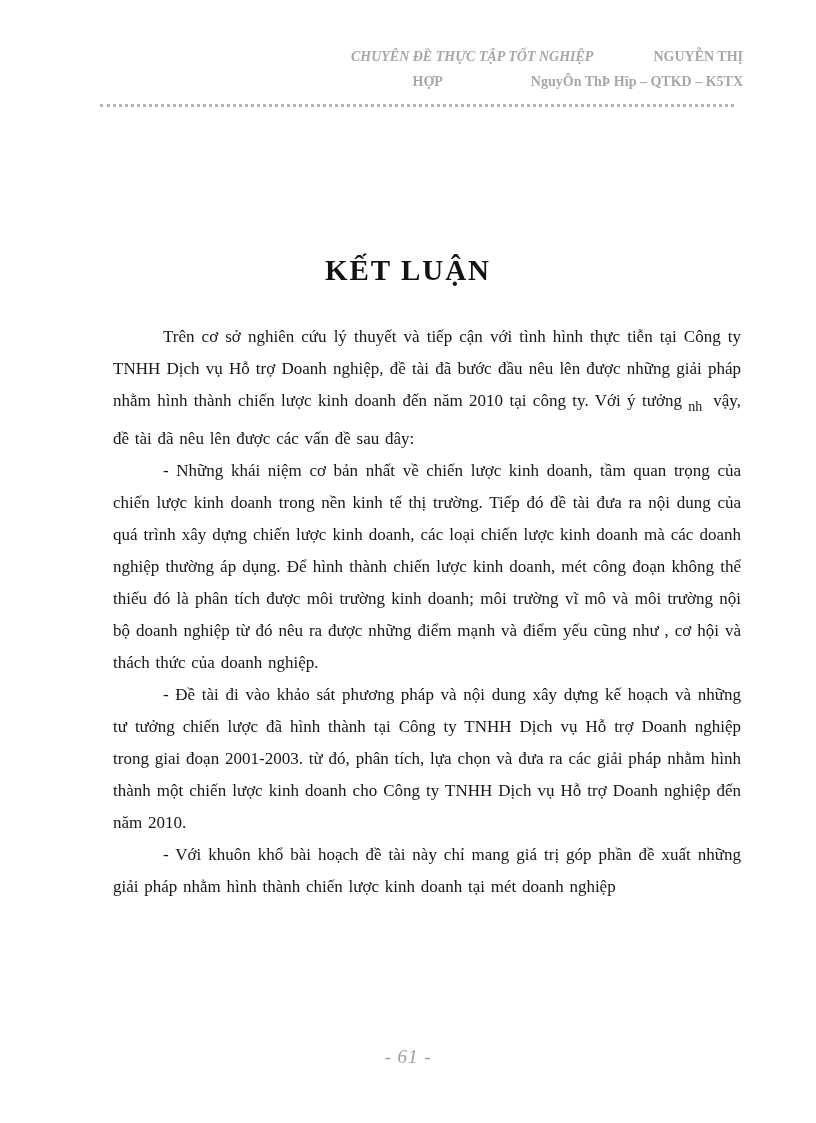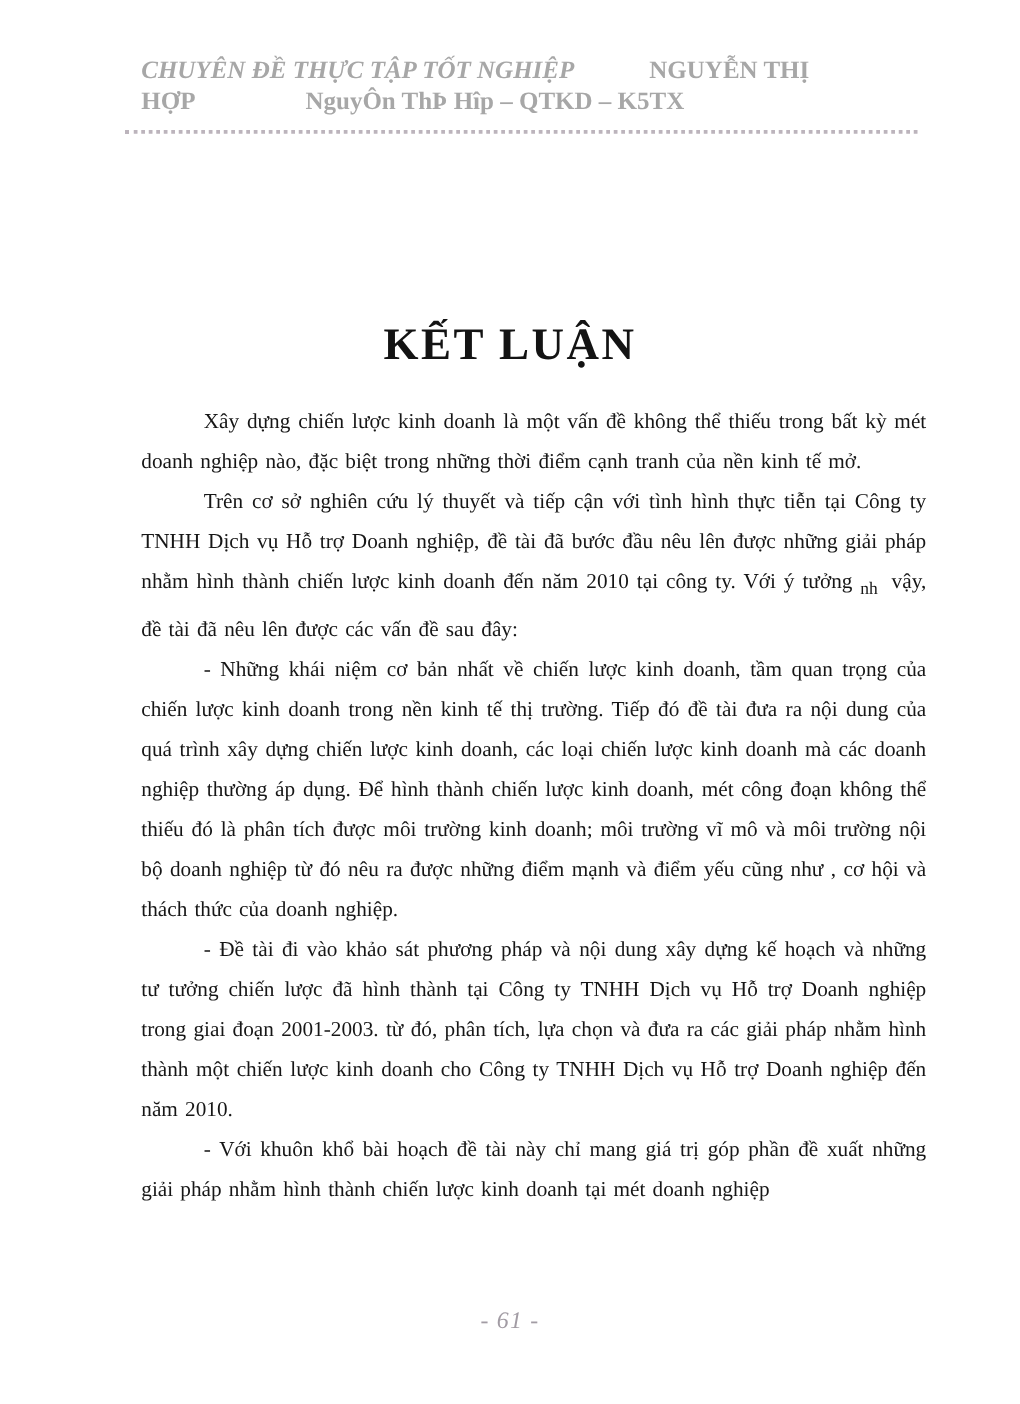--- a/index.html
+++ b/index.html
@@ -25,8 +25,9 @@
     top: 44px;
     width: 630px;
     color: #a7a7a7;
-    font-size: 20px;
+    font-size: 14px;
     font-weight: 600;
+    text-align: right;
   }
   .header-line {
     line-height: 25px;

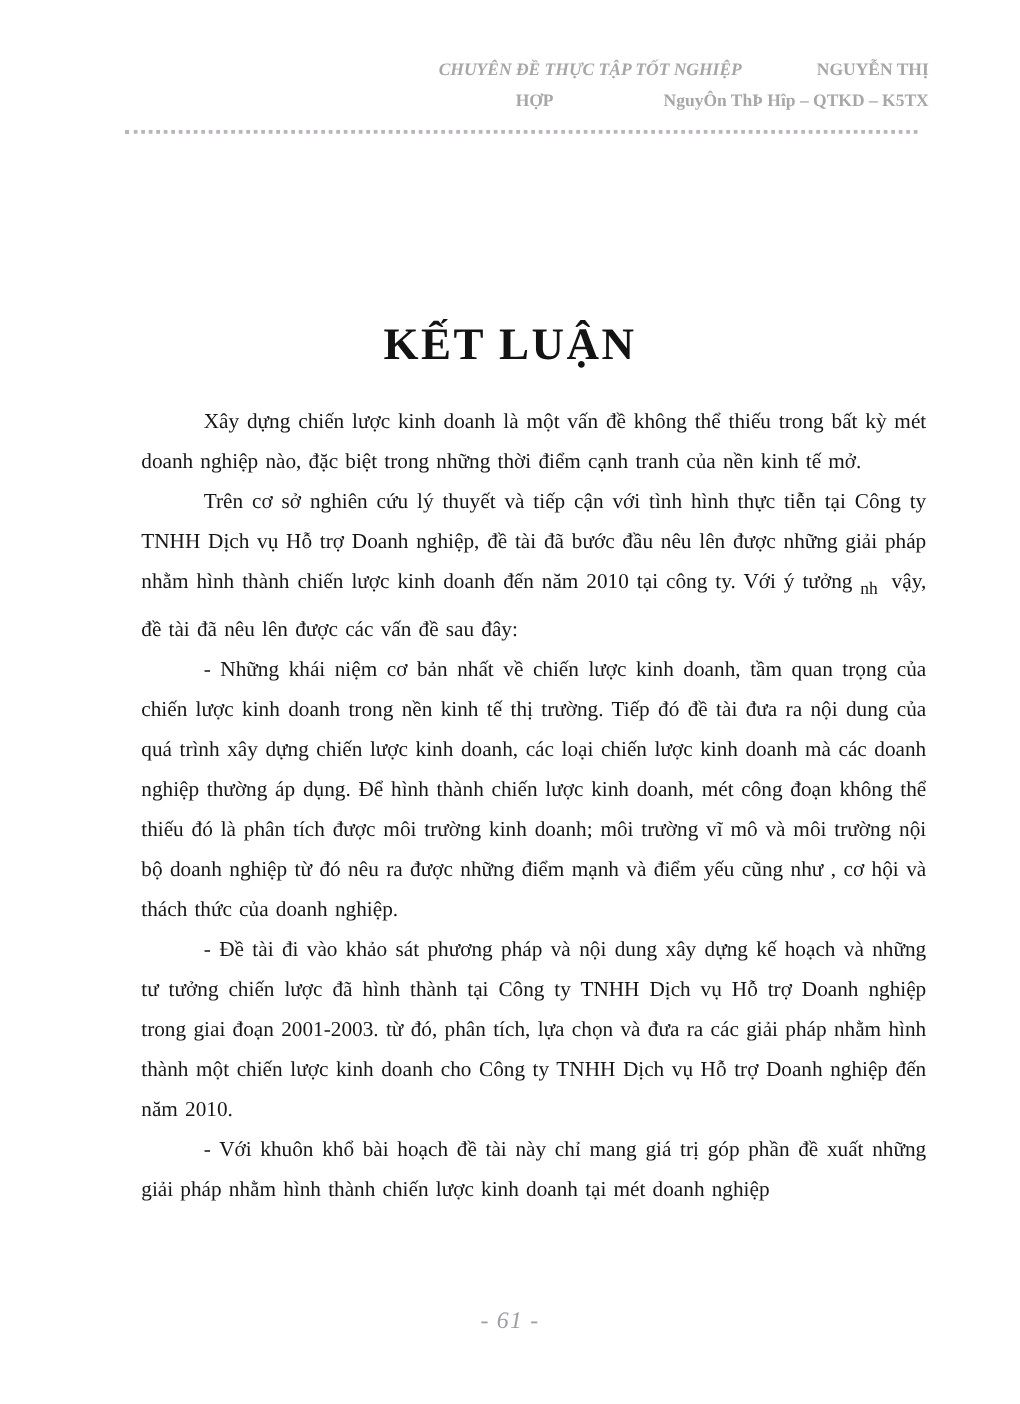--- a/index.html
+++ b/index.html
@@ -57,7 +57,7 @@
     top: 254px;
     margin: 0;
     text-align: center;
-    font-size: 36px;
+    font-size: 29px;
     font-weight: bold;
     letter-spacing: 2px;
     color: #131313;

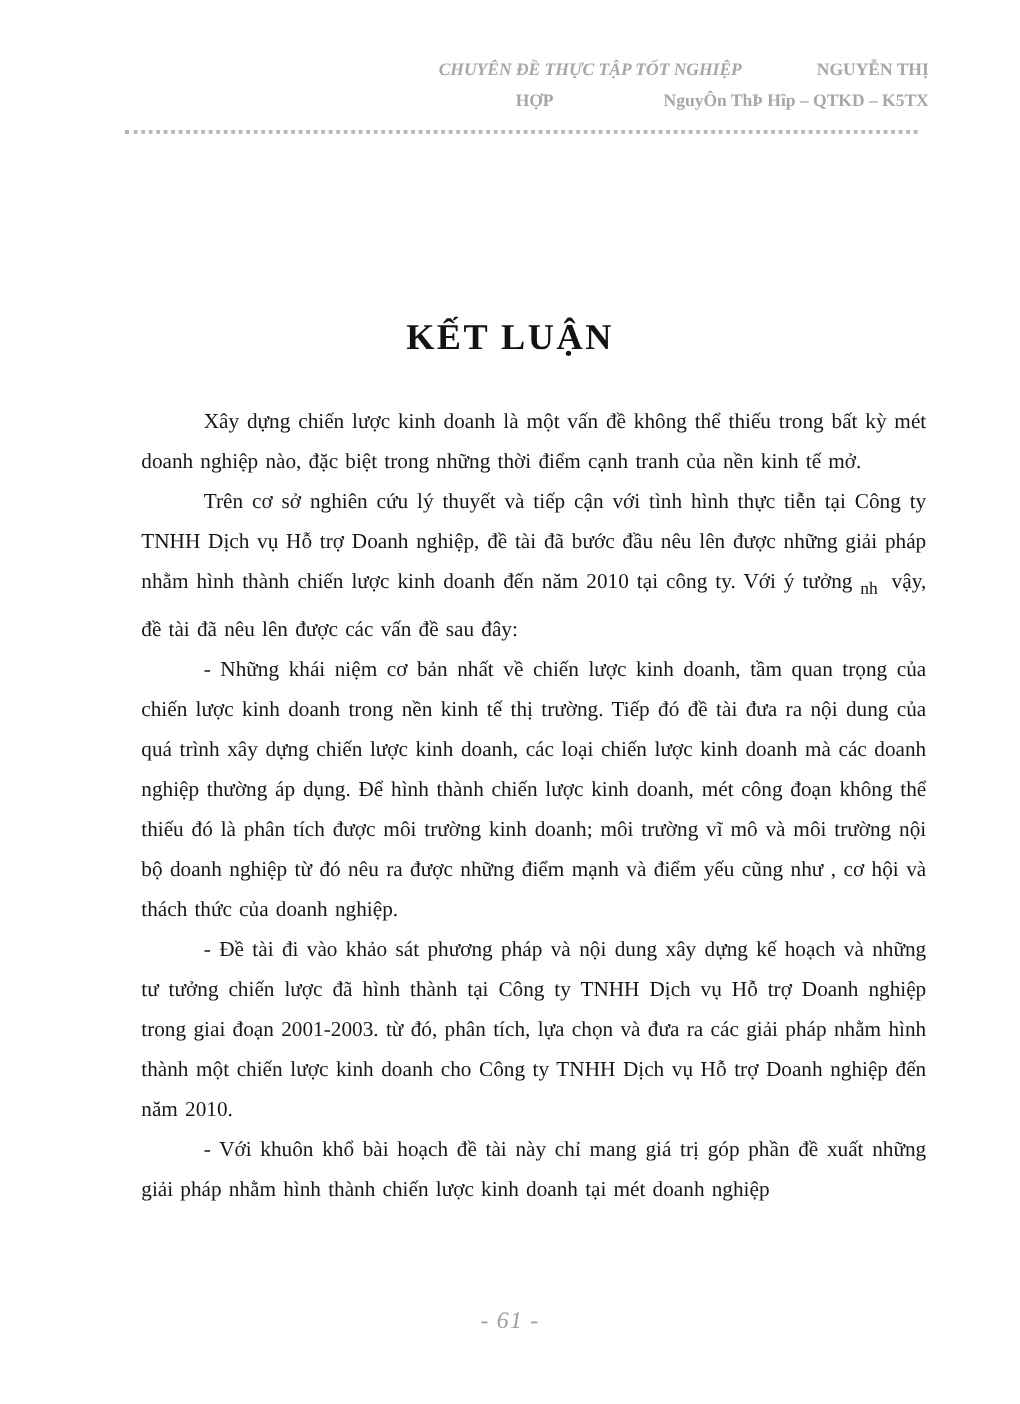--- a/index.html
+++ b/index.html
@@ -119,7 +119,6 @@
   <h1 class="doc-title">KẾT LUẬN</h1>
 
   <div class="document-body">
-    <p>Xây dựng chiến lược kinh doanh là một vấn đề không thể thiếu trong bất kỳ mét doanh nghiệp nào, đặc biệt trong những thời điểm cạnh tranh của nền kinh tế mở.</p>
     <p><span>Trên cơ sở nghiên cứu lý thuyết và tiếp cận với tình hình thực tiễn tại Công ty TNHH Dịch vụ Hỗ trợ Doanh nghiệp, đề tài đã bước đầu nêu lên được những giải pháp nhằm hình thành chiến lược kinh doanh đến năm 2010 tại công ty. Với ý tưởng </span><span class="sub">nh</span><span class="after-sub">vậy, đề tài đã nêu lên được các vấn đề sau đây:</span></p>
     <p>- Những khái niệm cơ bản nhất về chiến lược kinh doanh, tầm quan trọng của chiến lược kinh doanh trong nền kinh tế thị trường. Tiếp đó đề tài đưa ra nội dung của quá trình xây dựng chiến lược kinh doanh, các loại chiến lược kinh doanh mà các doanh nghiệp thường áp dụng. Để hình thành chiến lược kinh doanh, mét công đoạn không thể thiếu đó là phân tích được môi trường kinh doanh; môi trường vĩ mô và môi trường nội bộ doanh nghiệp từ đó nêu ra được những điểm mạnh và điểm yếu cũng như , cơ hội và thách thức của doanh nghiệp.</p>
     <p>- Đề tài đi vào khảo sát phương pháp và nội dung xây dựng kế hoạch và những tư tưởng chiến lược đã hình thành tại Công ty TNHH Dịch vụ Hỗ trợ Doanh nghiệp trong giai đoạn 2001-2003. từ đó, phân tích, lựa chọn và đưa ra các giải pháp nhằm hình thành một chiến lược kinh doanh cho Công ty TNHH Dịch vụ Hỗ trợ Doanh nghiệp đến năm 2010.</p>

